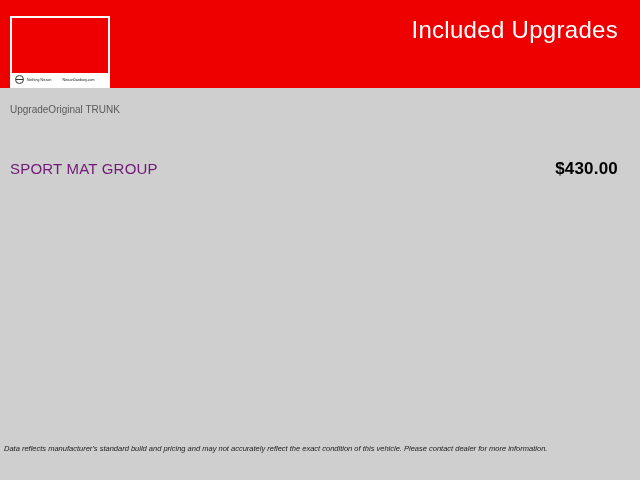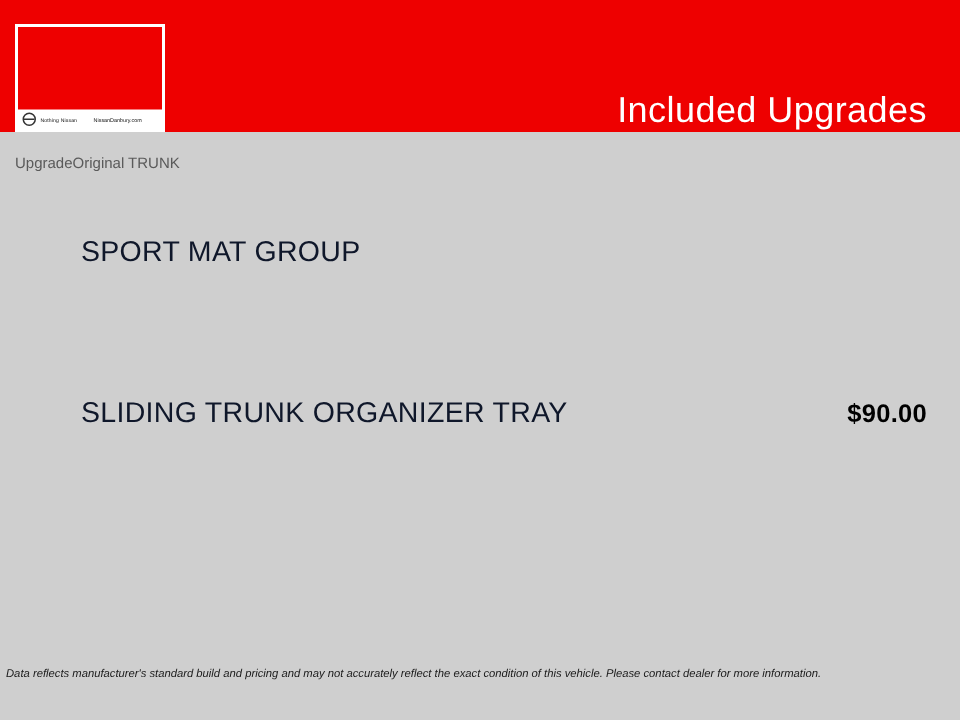--- a/index.html
+++ b/index.html
@@ -26,7 +26,7 @@
     height: 88px;
     background: #ee0000;
     display: flex;
-    align-items: flex-end;
+    align-items: flex-start;
     justify-content: space-between;
     padding: 16px 22px 0 10px;
     box-sizing: border-box;

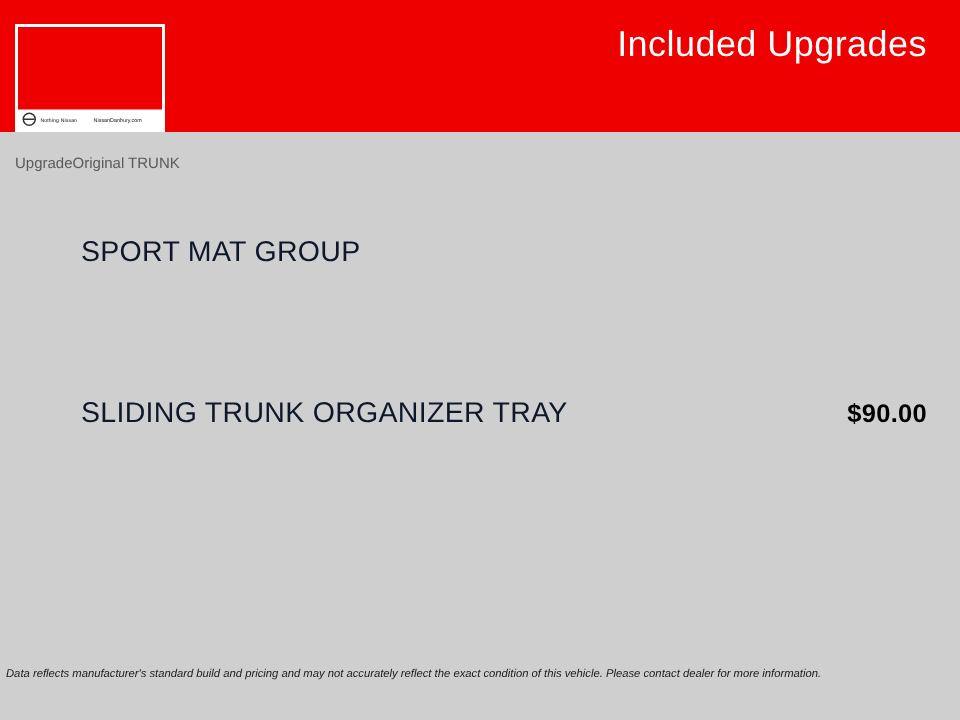--- a/index.html
+++ b/index.html
@@ -112,10 +112,9 @@
     box-sizing: border-box;
   }
   .row-label {
-    font-size: 19px;
-    color: #0f172a;
+    font-size: 15px;
+    color: #701a75;
     letter-spacing: 0.2px;
-    margin-left: 44px;
   }
   .row-price {
     font-size: 17px;

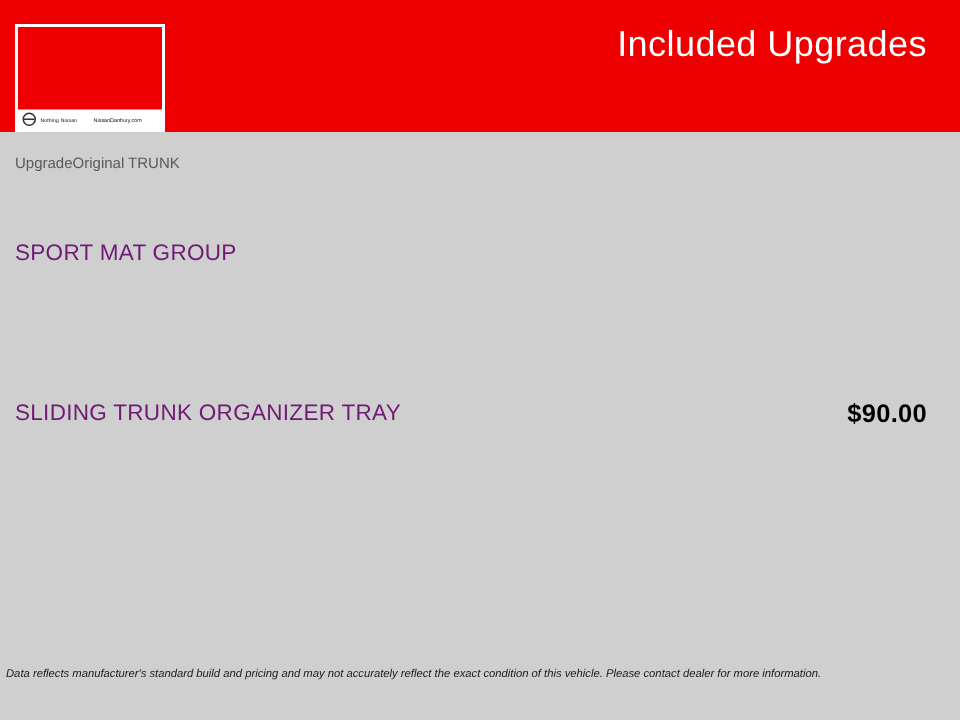--- a/index.html
+++ b/index.html
@@ -159,6 +159,7 @@
   <div class="rows">
     <div class="row">
       <span class="row-label">SPORT MAT GROUP</span>
+      <span class="row-price">$430.00</span>
     </div>
     <div class="row">
       <span class="row-label">SLIDING TRUNK ORGANIZER TRAY</span>

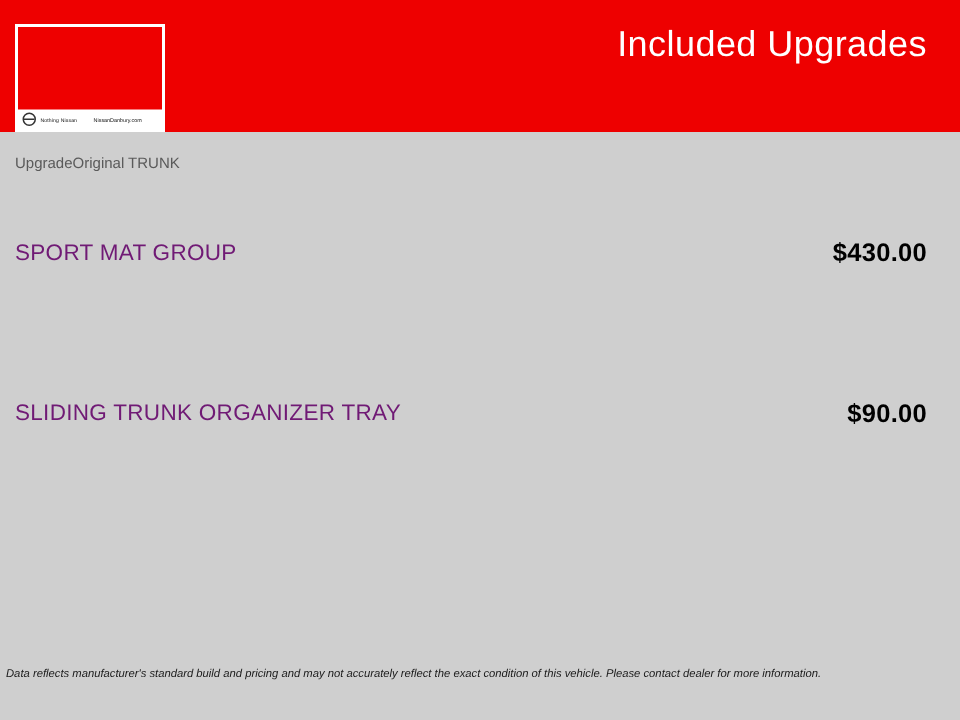--- a/index.html
+++ b/index.html
@@ -161,10 +161,6 @@
       <span class="row-label">SPORT MAT GROUP</span>
       <span class="row-price">$430.00</span>
     </div>
-    <div class="row">
-      <span class="row-label">SLIDING TRUNK ORGANIZER TRAY</span>
-      <span class="row-price">$90.00</span>
-    </div>
   </div>
 
   <div class="footer">Data reflects manufacturer's standard build and pricing and may not accurately reflect the exact condition of this vehicle. Please contact dealer for more information.</div>

